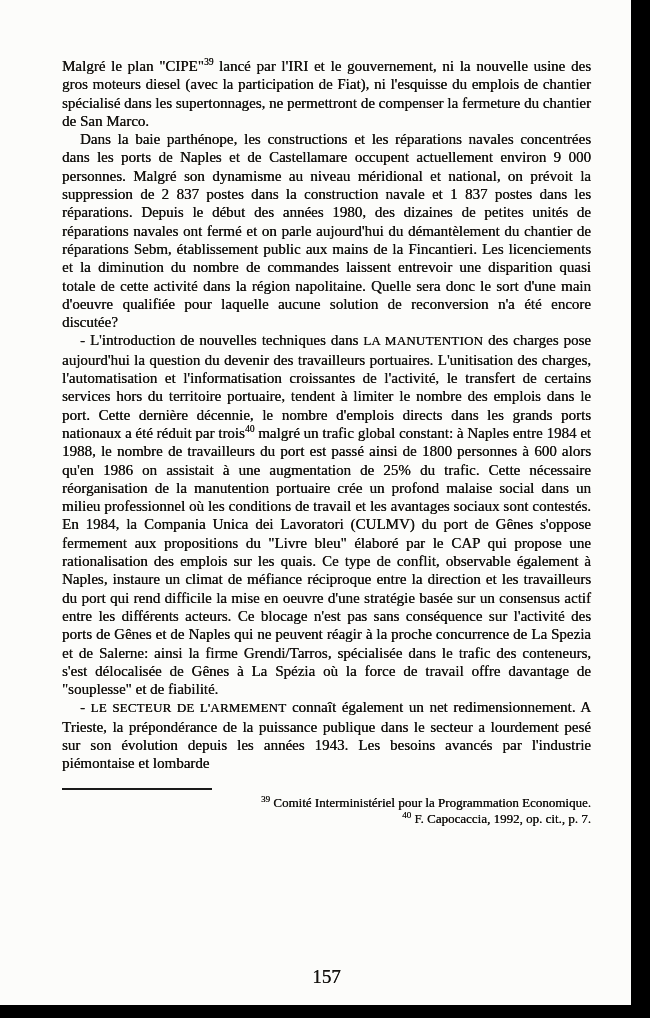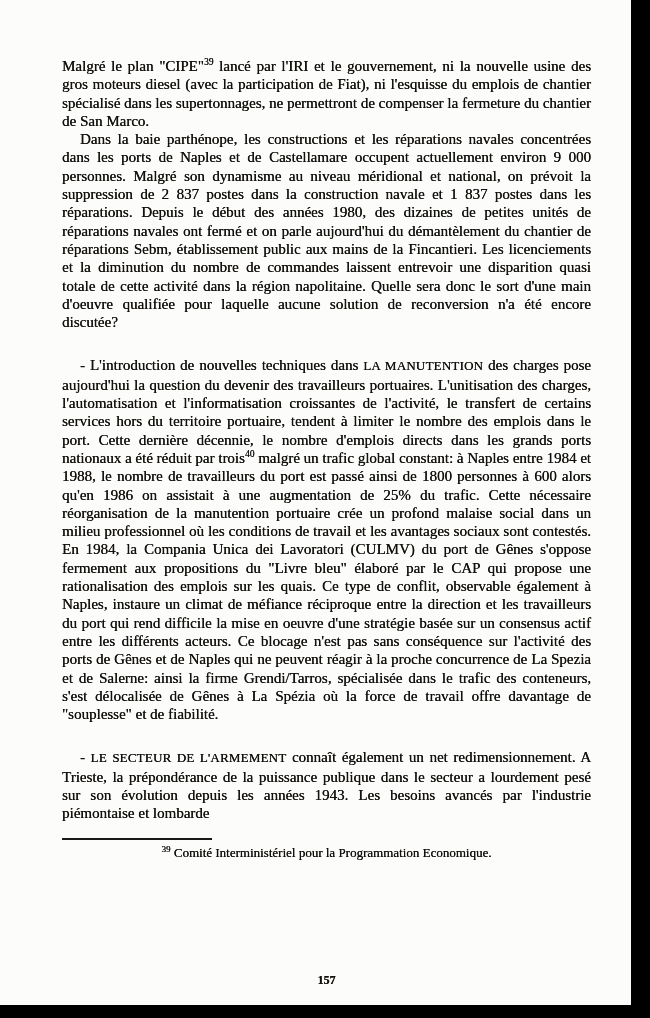--- a/index.html
+++ b/index.html
@@ -29,7 +29,7 @@
     text-shadow: 0.25px 0 0 currentColor;
   }
   p.indent { text-indent: 18px; }
-  p.gap-top { margin-top: 25px; }
+  p.gap-top { }
   sup.fnref {
     font-size: 9.5px;
     vertical-align: super;

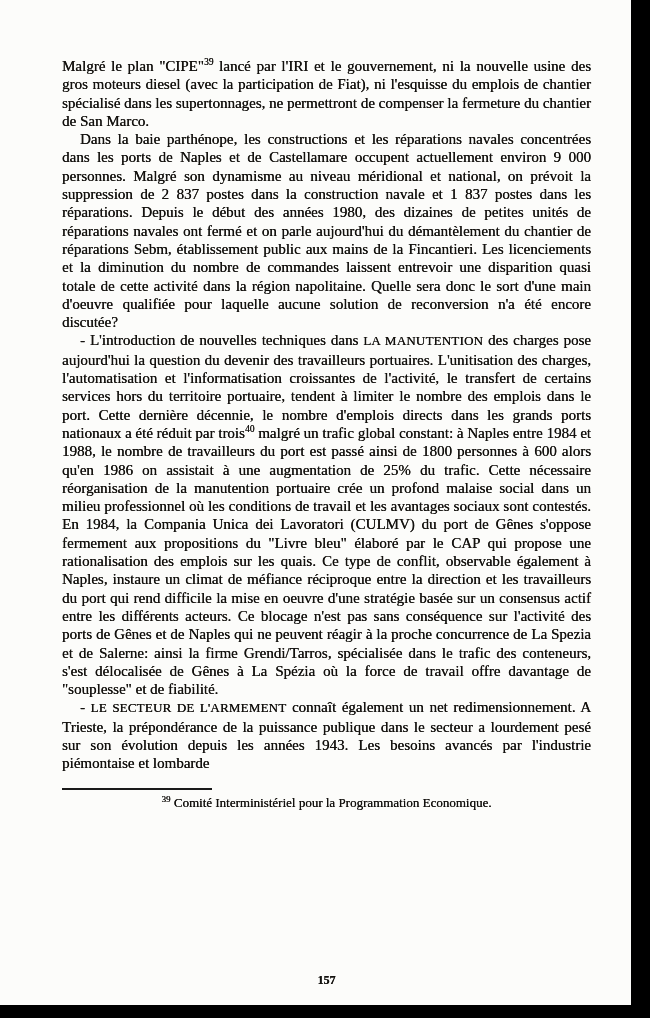--- a/index.html
+++ b/index.html
@@ -45,7 +45,7 @@
   p.footnote {
     font-size: 13px;
     line-height: 16.5px;
-    text-align: center;
+    text-align: right;
     text-shadow: 0.2px 0 0 currentColor;
   }
   p.footnote sup {

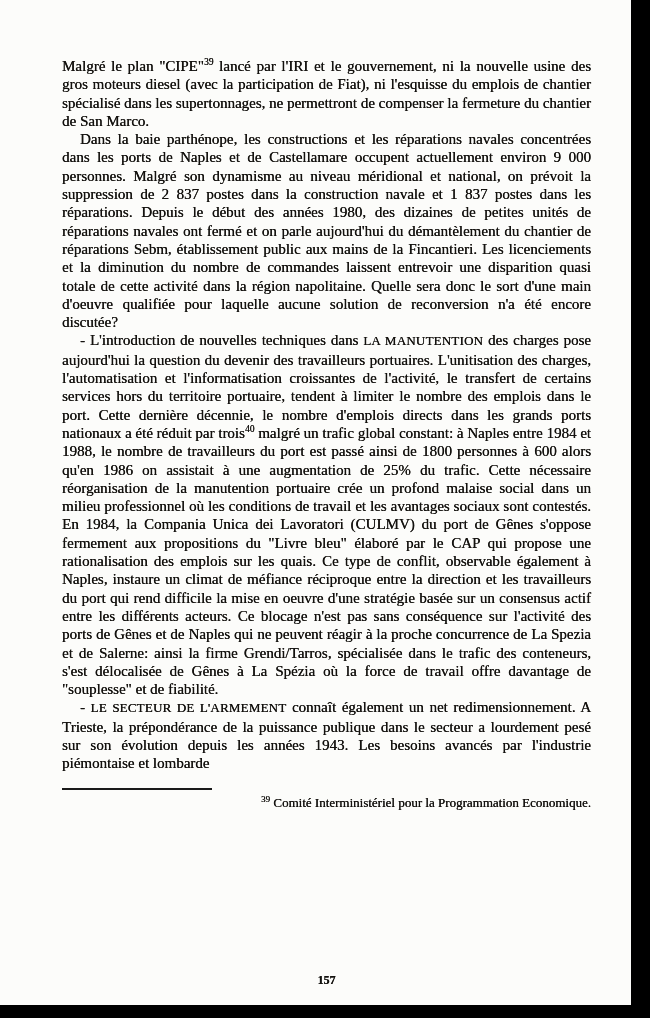--- a/index.html
+++ b/index.html
@@ -99,6 +99,7 @@
 
     <div class="footnotes">
       <p class="footnote"><sup>39</sup><span> Comité Interministériel pour la Programmation Economique.</span></p>
+      <p class="footnote"><sup>40</sup><span> F. Capocaccia, 1992, op. cit., p. 7.</span></p>
     </div>
 
   </div>

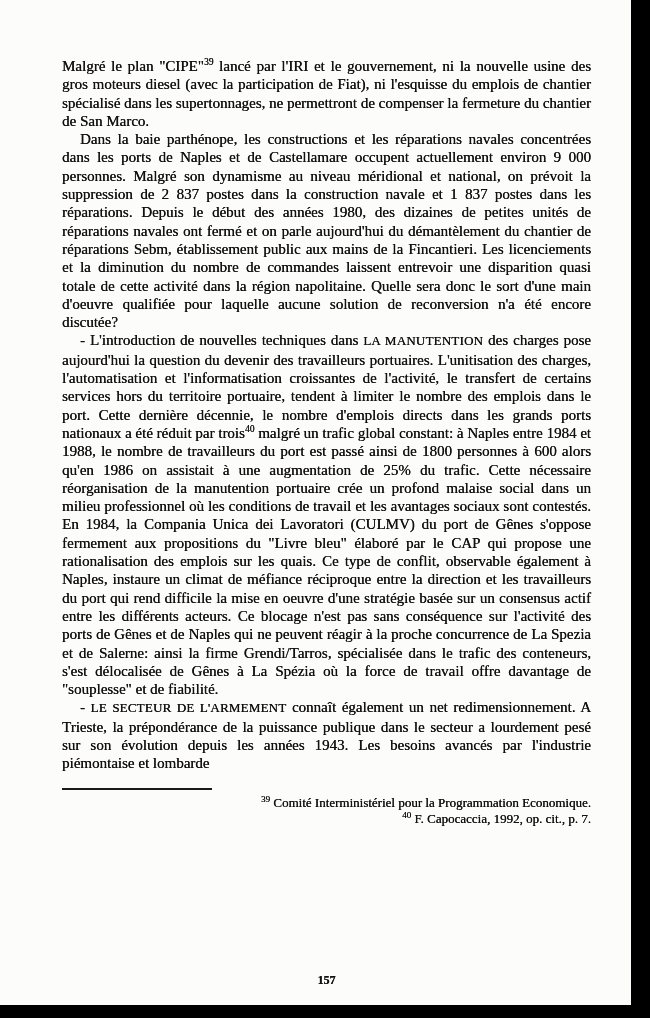--- a/index.html
+++ b/index.html
@@ -59,9 +59,8 @@
     width: 529px;
     bottom: 30px;
     text-align: center;
-    font-size: 12px;
+    font-size: 19px;
     text-shadow: 0.25px 0 0 currentColor;
-    font-weight: bold;
   }
   .scan-bar-right {
     position: absolute;

